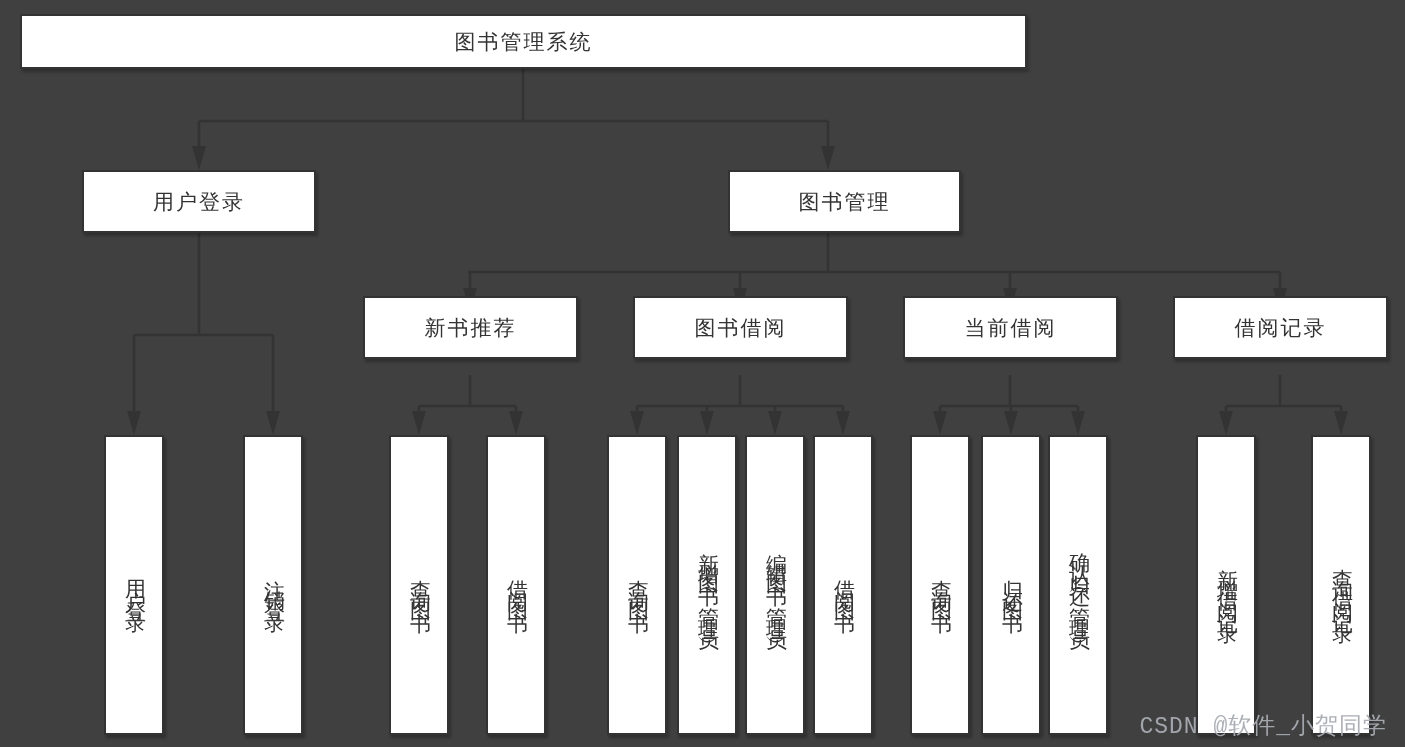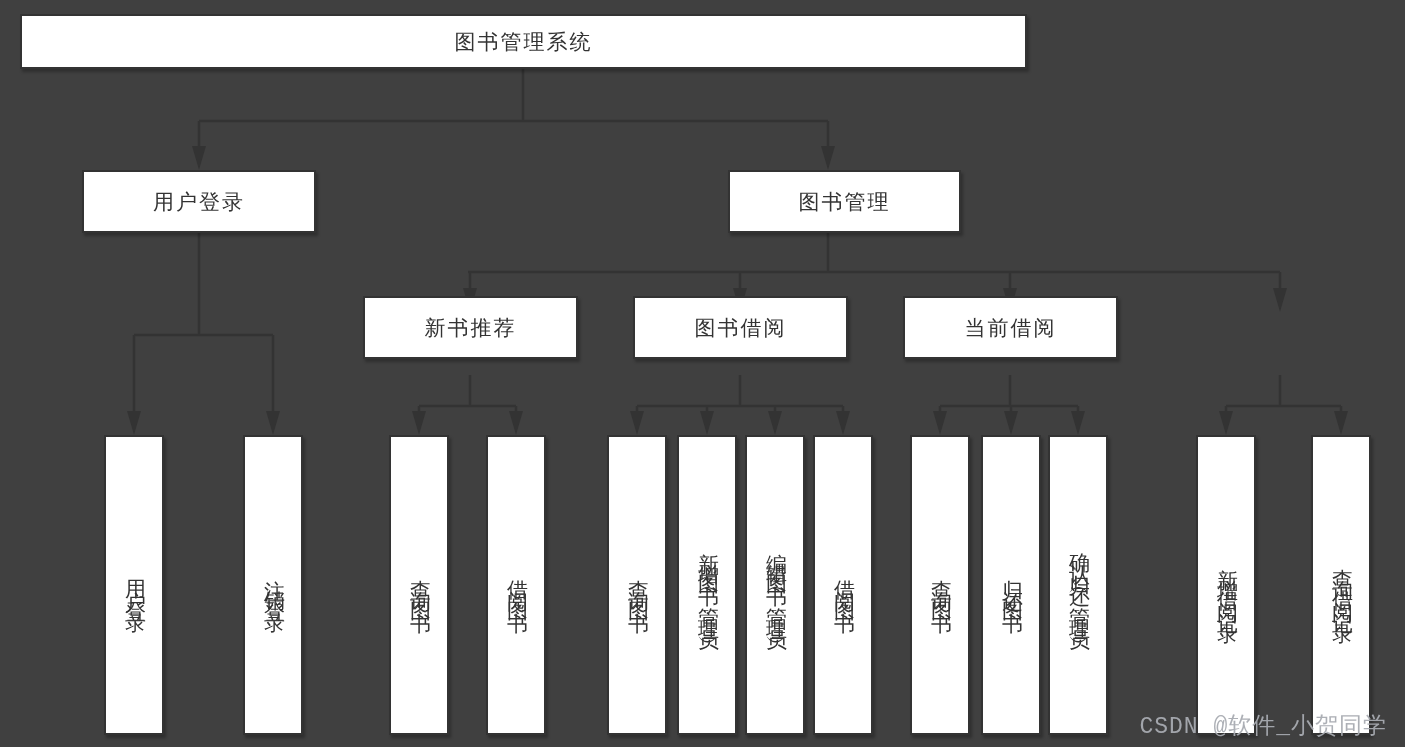--- a/index.html
+++ b/index.html
@@ -99,6 +99,7 @@
   <div class="box lvl3" style="left:363px;">新书推荐</div>
   <div class="box lvl3" style="left:633px;">图书借阅</div>
   <div class="box lvl3" style="left:903px;">当前借阅</div>
+  <div class="box lvl3" style="left:1173px;">借阅记录</div>
 
   <div class="box leaf" style="left:104px;">用户登录</div>
   <div class="box leaf" style="left:243px;">注销登录</div>

